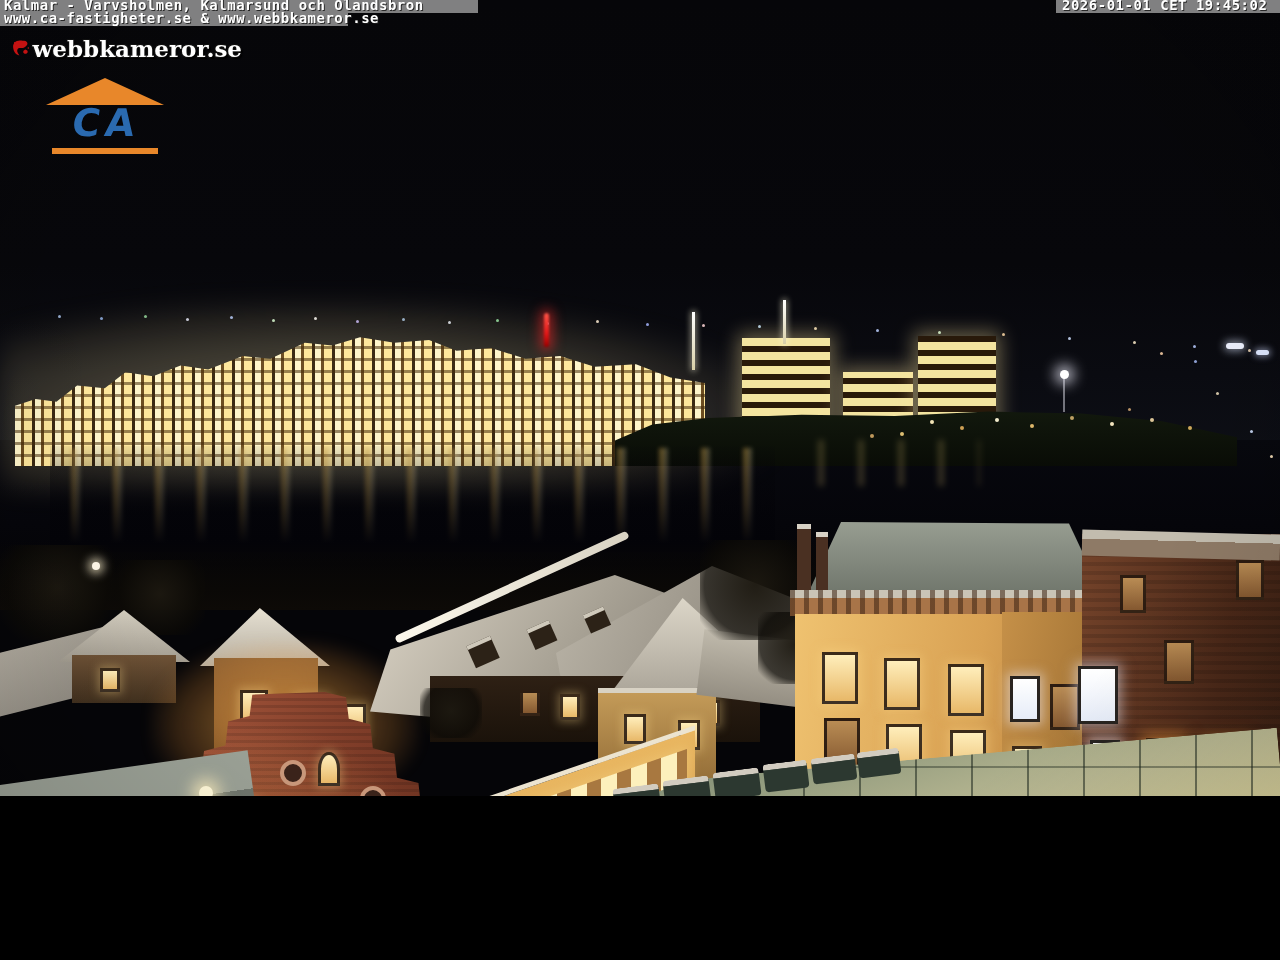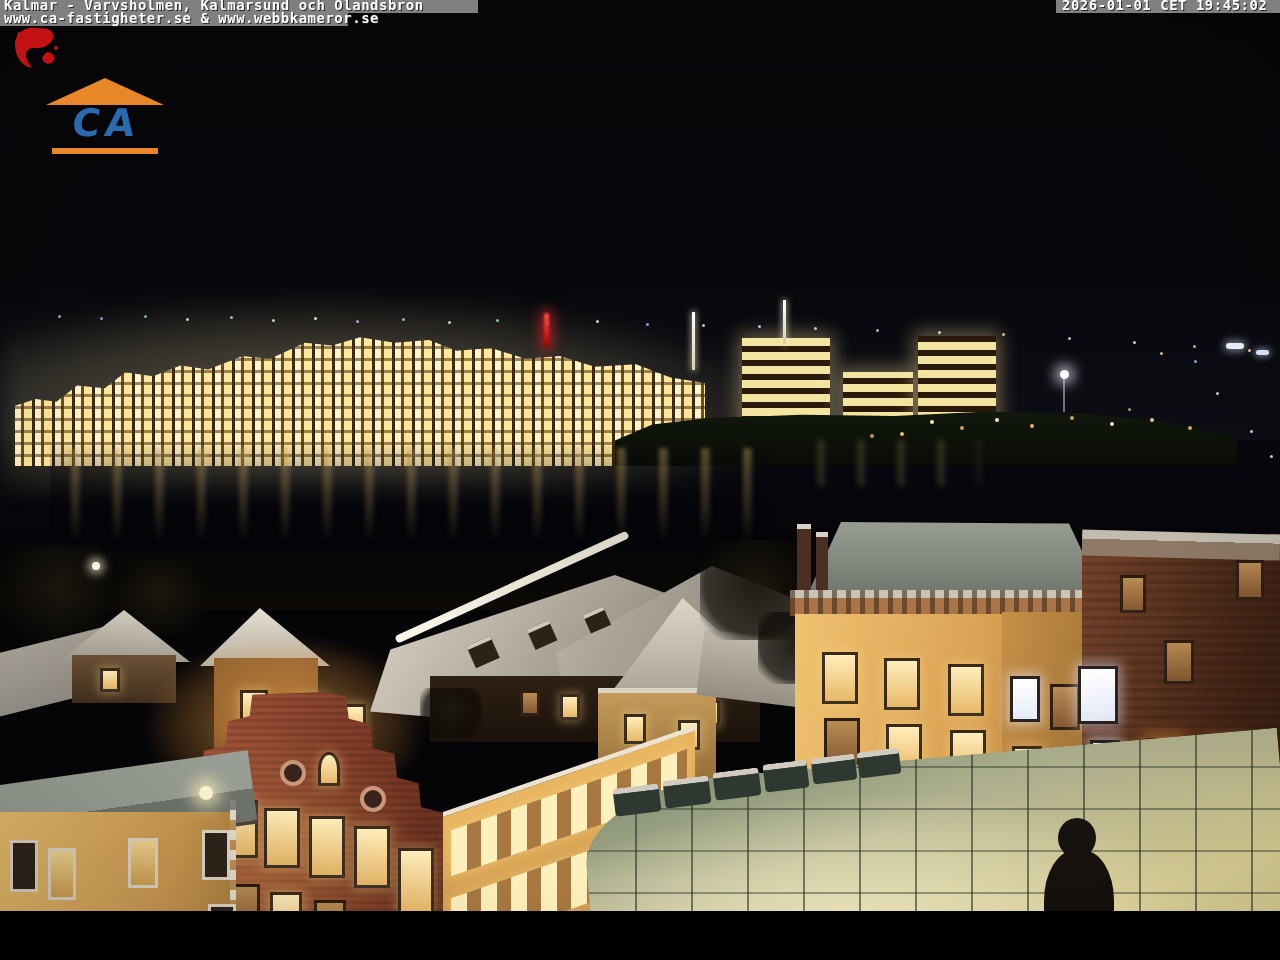--- a/index.html
+++ b/index.html
@@ -3,7 +3,7 @@
 <meta charset="utf-8">
 <style>
   html,body{margin:0;padding:0;background:#000;}
-  #stage{position:relative;width:1280px;height:911px;overflow:hidden;background:#050508;
+  #stage{position:relative;width:1280px;height:796px;overflow:hidden;background:#050508;
          font-family:"DejaVu Sans",sans-serif;}
   .abs{position:absolute;}
 

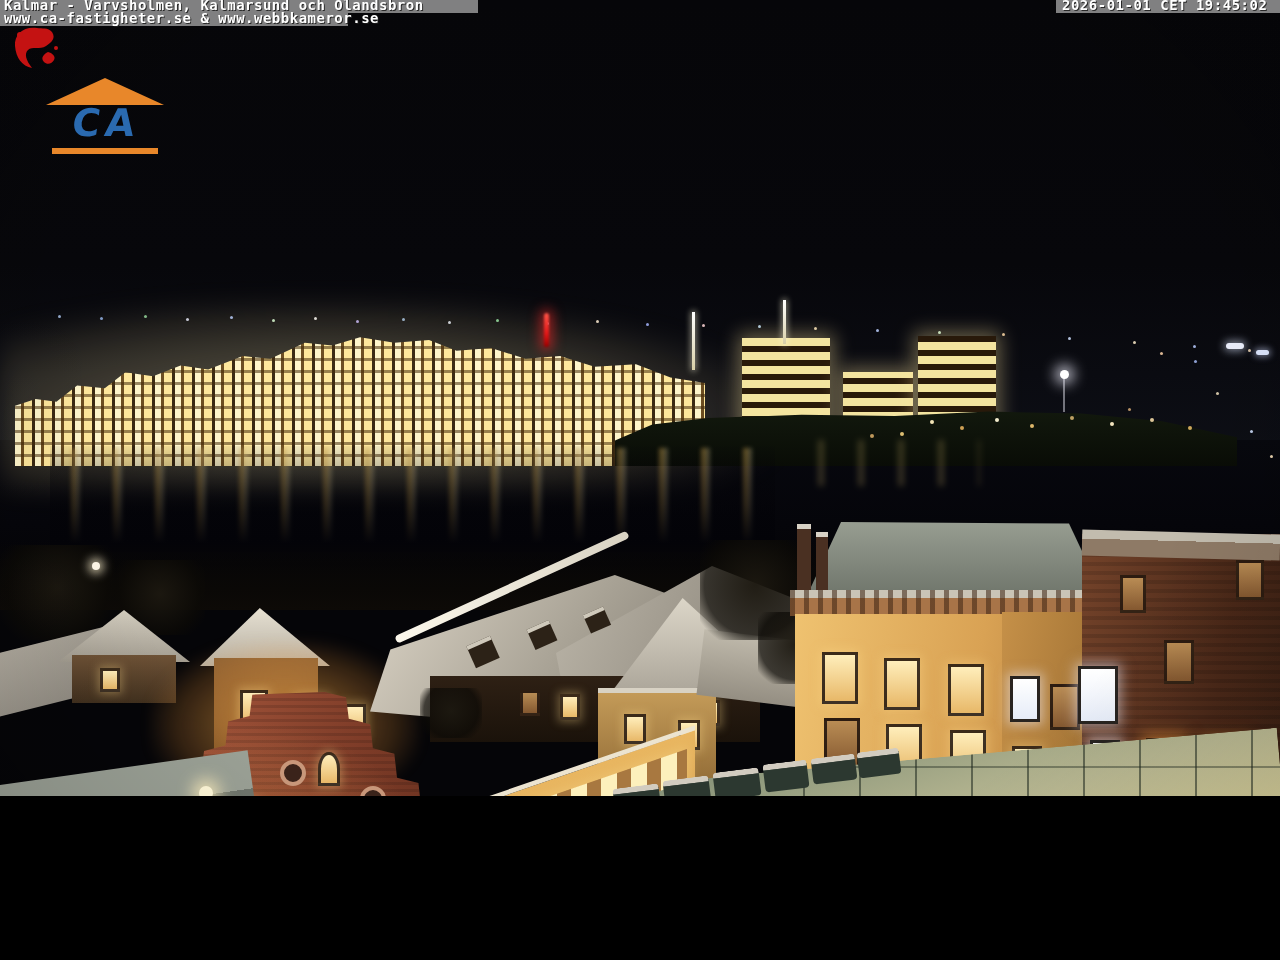--- a/index.html
+++ b/index.html
@@ -360,6 +360,7 @@
       <circle cx="8" cy="9" r="3" fill="#c41212"></circle>
       <circle cx="44" cy="22" r="2" fill="#c41212"></circle>
     </svg>
+    <span class="webbk-label">webbkameror.se</span>
   </div>
 
   <div class="abs ca-logo">

